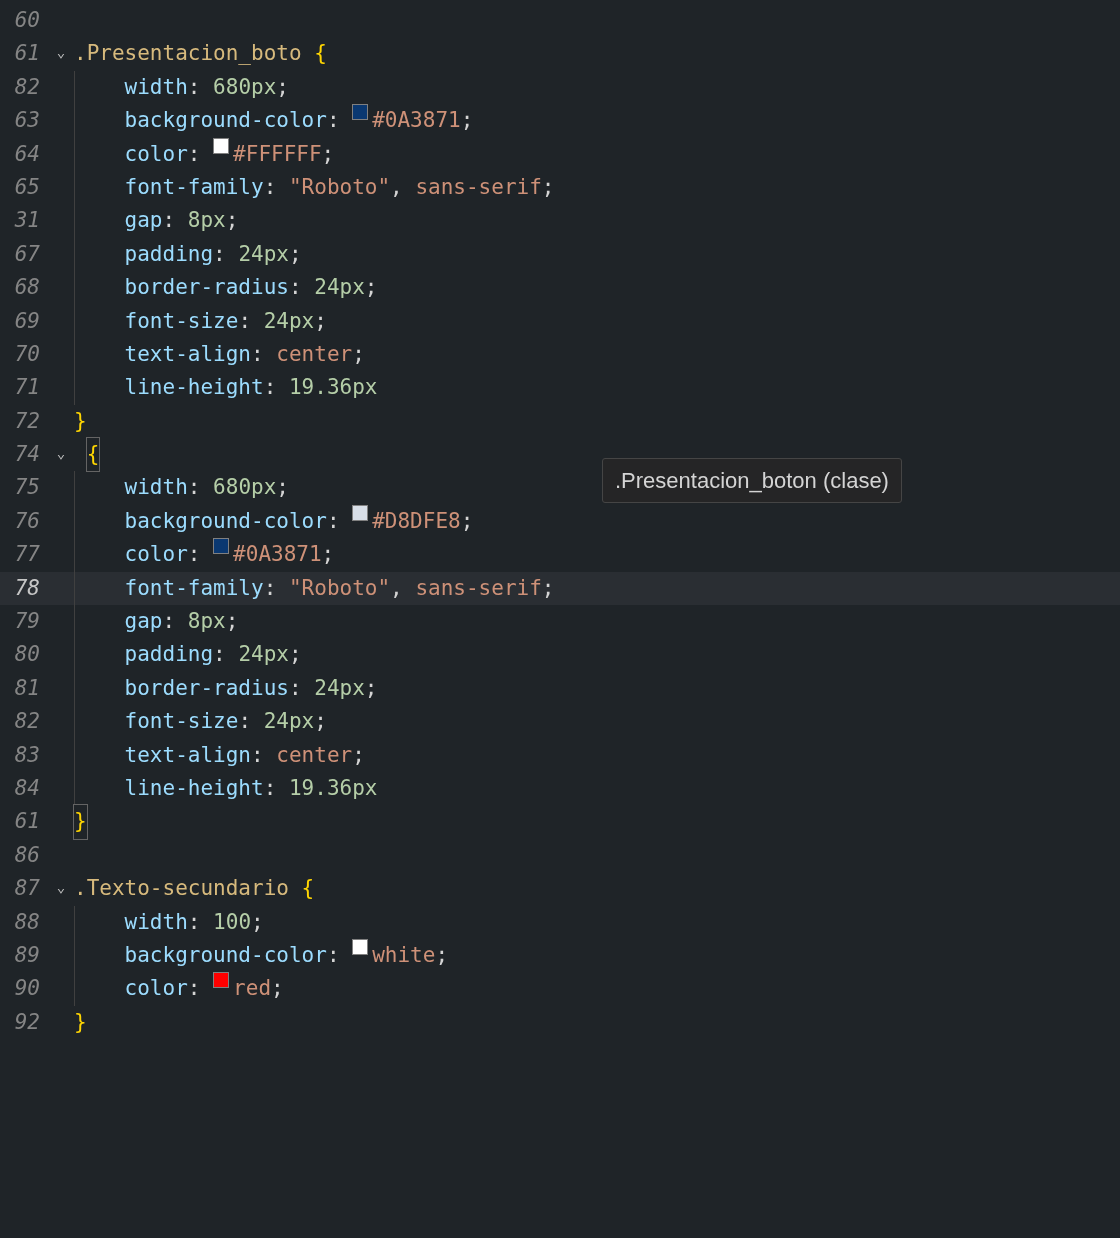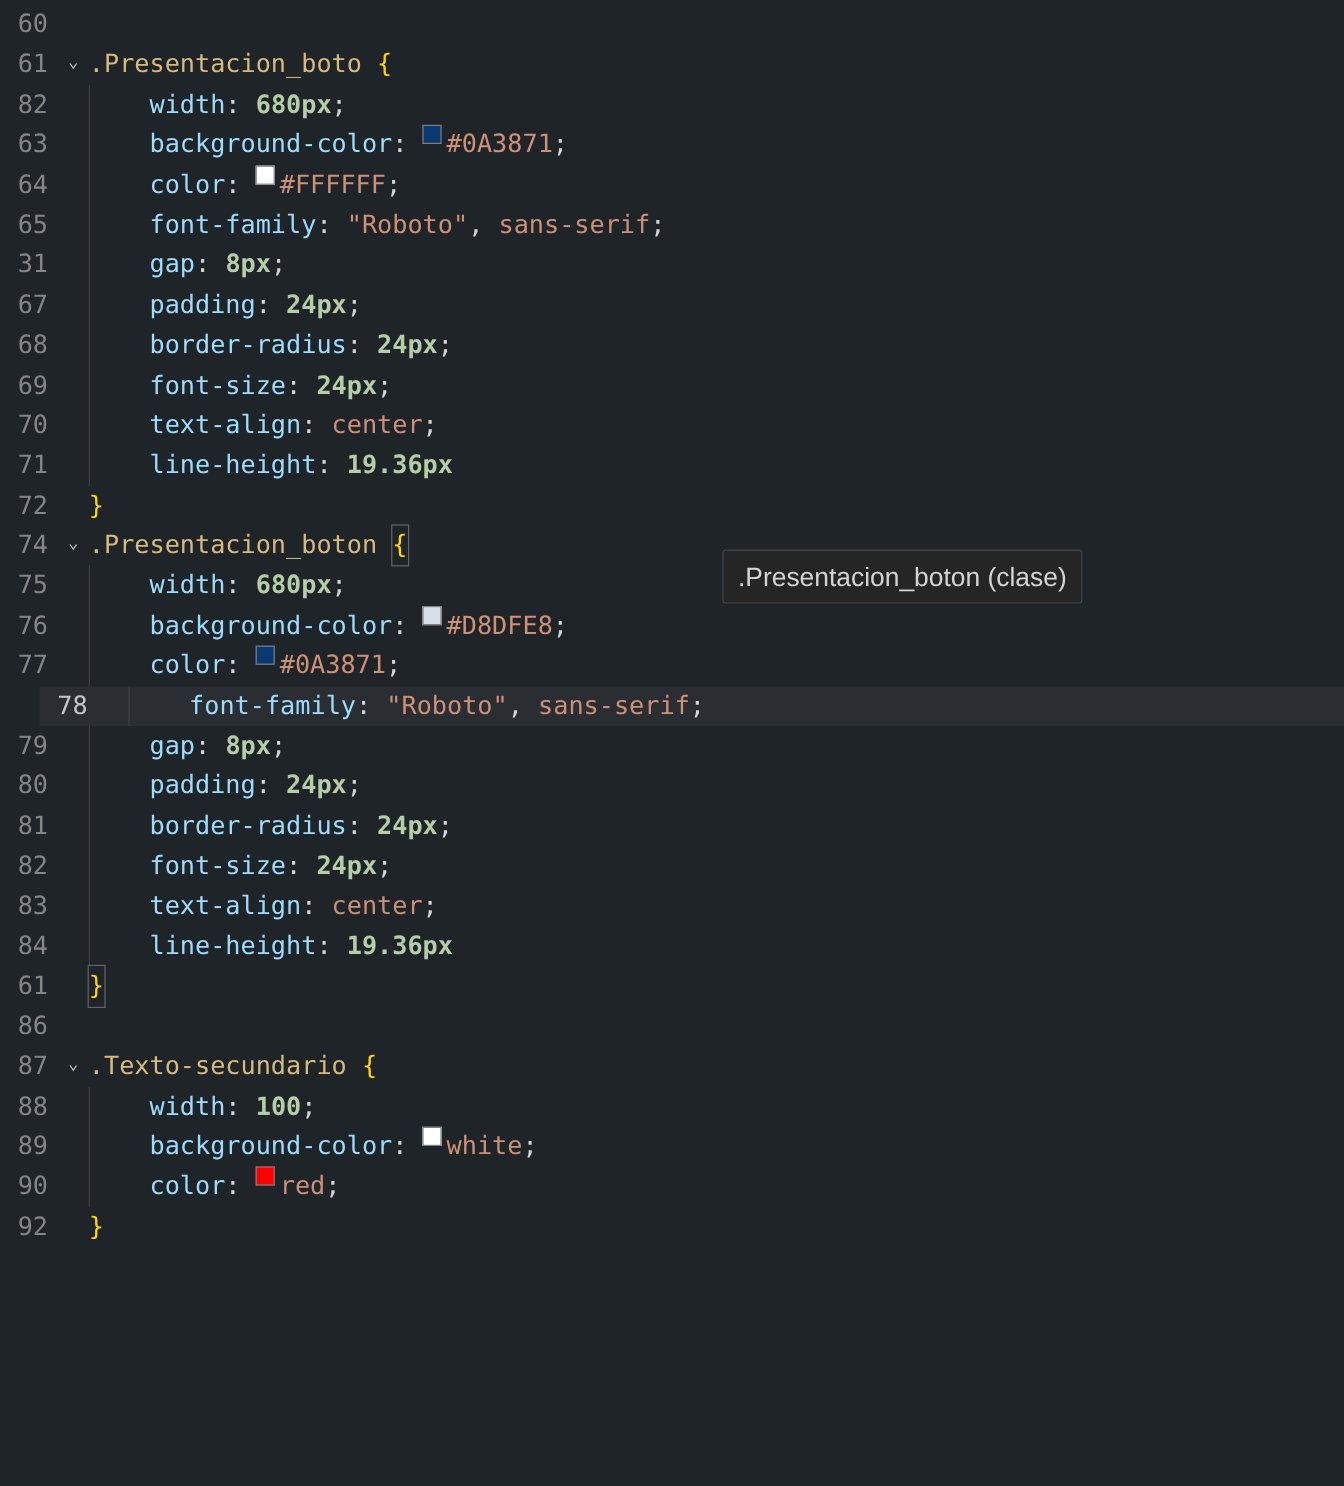--- a/index.html
+++ b/index.html
@@ -58,6 +58,7 @@
     padding-right:8px;
     user-select:none;
     flex-shrink:0;
+    font-style:italic;
   }
   .line.current .lineno{
     color:var(--lineno-active);

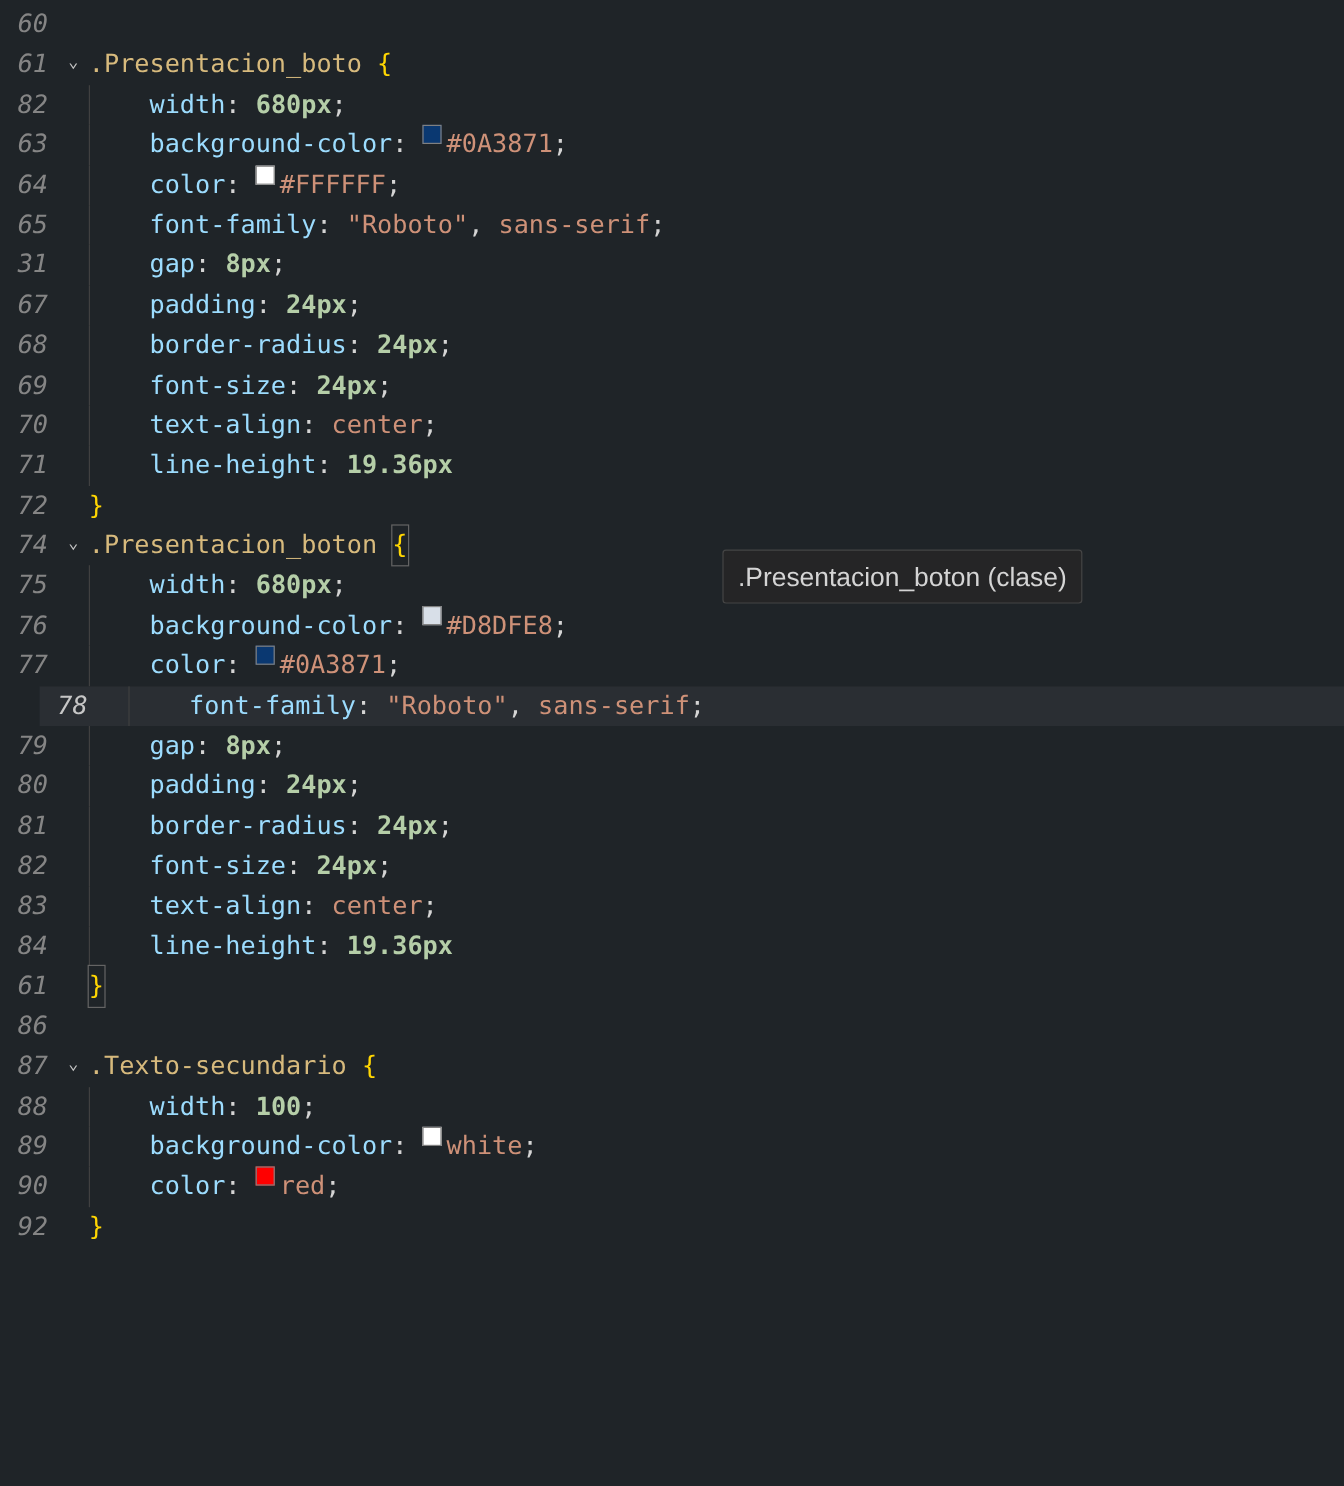--- a/index.html
+++ b/index.html
@@ -93,7 +93,7 @@
   .tok{ }
   .sel{ color:var(--selector); }
   .prop{ color:var(--prop); }
-  .num{ color:var(--number);font-weight:bold; }
+  .num{ color:var(--number); }
   .str{ color:var(--string); }
   .kw{ color:var(--keyword); }
   .punct{ color:var(--punct); }

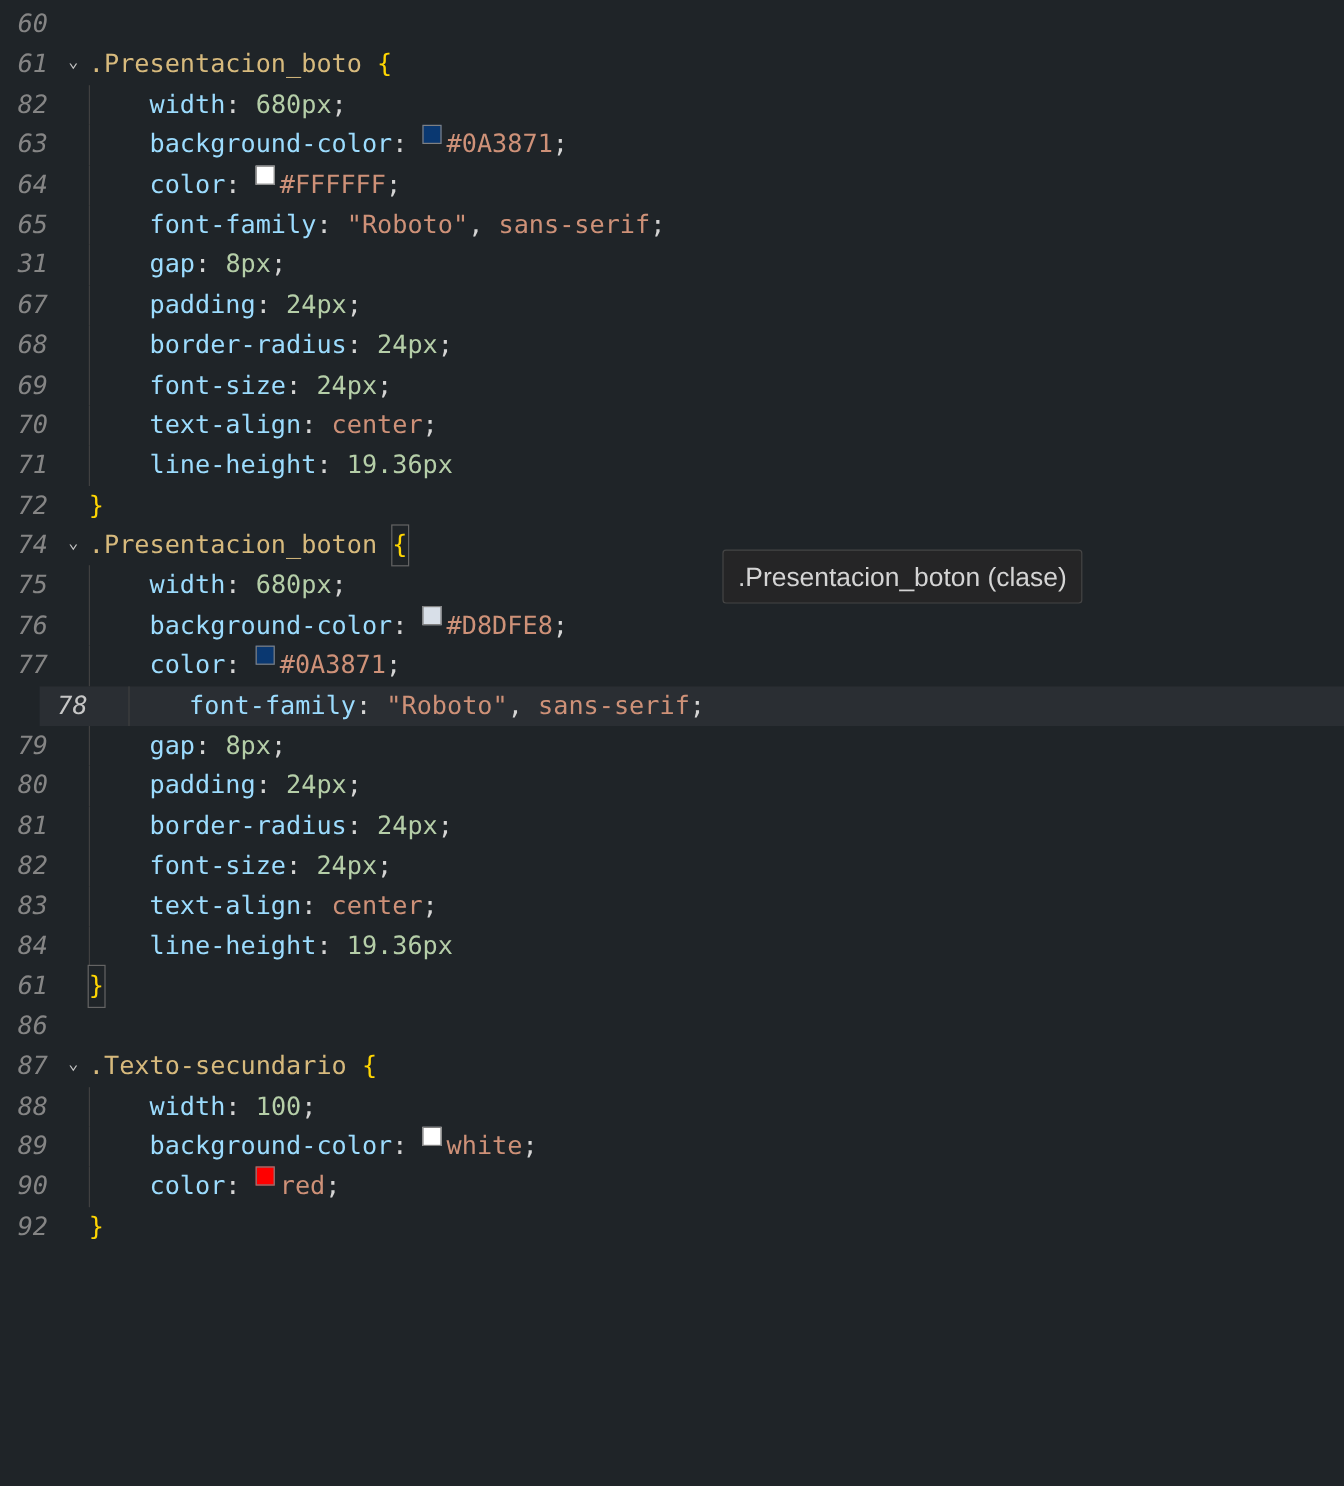--- a/index.html
+++ b/index.html
@@ -145,7 +145,7 @@
     <div class="line"><div class="lineno">70</div><div class="fold-col"></div><div class="code"><div class="indent-guides"><div class="indent-guide lvl0"></div></div><span class="tok punct">    </span><span class="tok prop">text-align</span><span class="tok punct">: </span><span class="tok kw">center</span><span class="tok punct">;</span></div></div>
     <div class="line"><div class="lineno">71</div><div class="fold-col"></div><div class="code"><div class="indent-guides"><div class="indent-guide lvl0"></div></div><span class="tok punct">    </span><span class="tok prop">line-height</span><span class="tok punct">: </span><span class="tok num">19.36px</span></div></div>
     <div class="line"><div class="lineno">72</div><div class="fold-col"></div><div class="code"><span class="tok brace">}</span></div></div>
-    <div class="line"><div class="lineno">74</div><div class="fold-col"><span class="chev">⌄</span></div><div class="code"><span class="tok sel">.Presentacion_boton</span><span class="tok punct"> </span><span class="tok brace match">{</span></div></div>
+    <div class="line"><div class="lineno">74</div><div class="fold-col"><span class="chev">⌄</span></div><div class="code"><span class="tok punct"> </span><span class="tok brace match">{</span></div></div>
     <div class="line"><div class="lineno">75</div><div class="fold-col"></div><div class="code"><div class="indent-guides"><div class="indent-guide lvl0"></div></div><span class="tok punct">    </span><span class="tok prop">width</span><span class="tok punct">: </span><span class="tok num">680px</span><span class="tok punct">;</span></div></div>
     <div class="line"><div class="lineno">76</div><div class="fold-col"></div><div class="code"><div class="indent-guides"><div class="indent-guide lvl0"></div></div><span class="tok punct">    </span><span class="tok prop">background-color</span><span class="tok punct">: </span><span class="swatch" style="background: rgb(216, 223, 232);"></span><span class="tok kw">#D8DFE8</span><span class="tok punct">;</span></div></div>
     <div class="line"><div class="lineno">77</div><div class="fold-col"></div><div class="code"><div class="indent-guides"><div class="indent-guide lvl0"></div></div><span class="tok punct">    </span><span class="tok prop">color</span><span class="tok punct">: </span><span class="swatch" style="background: rgb(10, 56, 113);"></span><span class="tok kw">#0A3871</span><span class="tok punct">;</span></div></div>

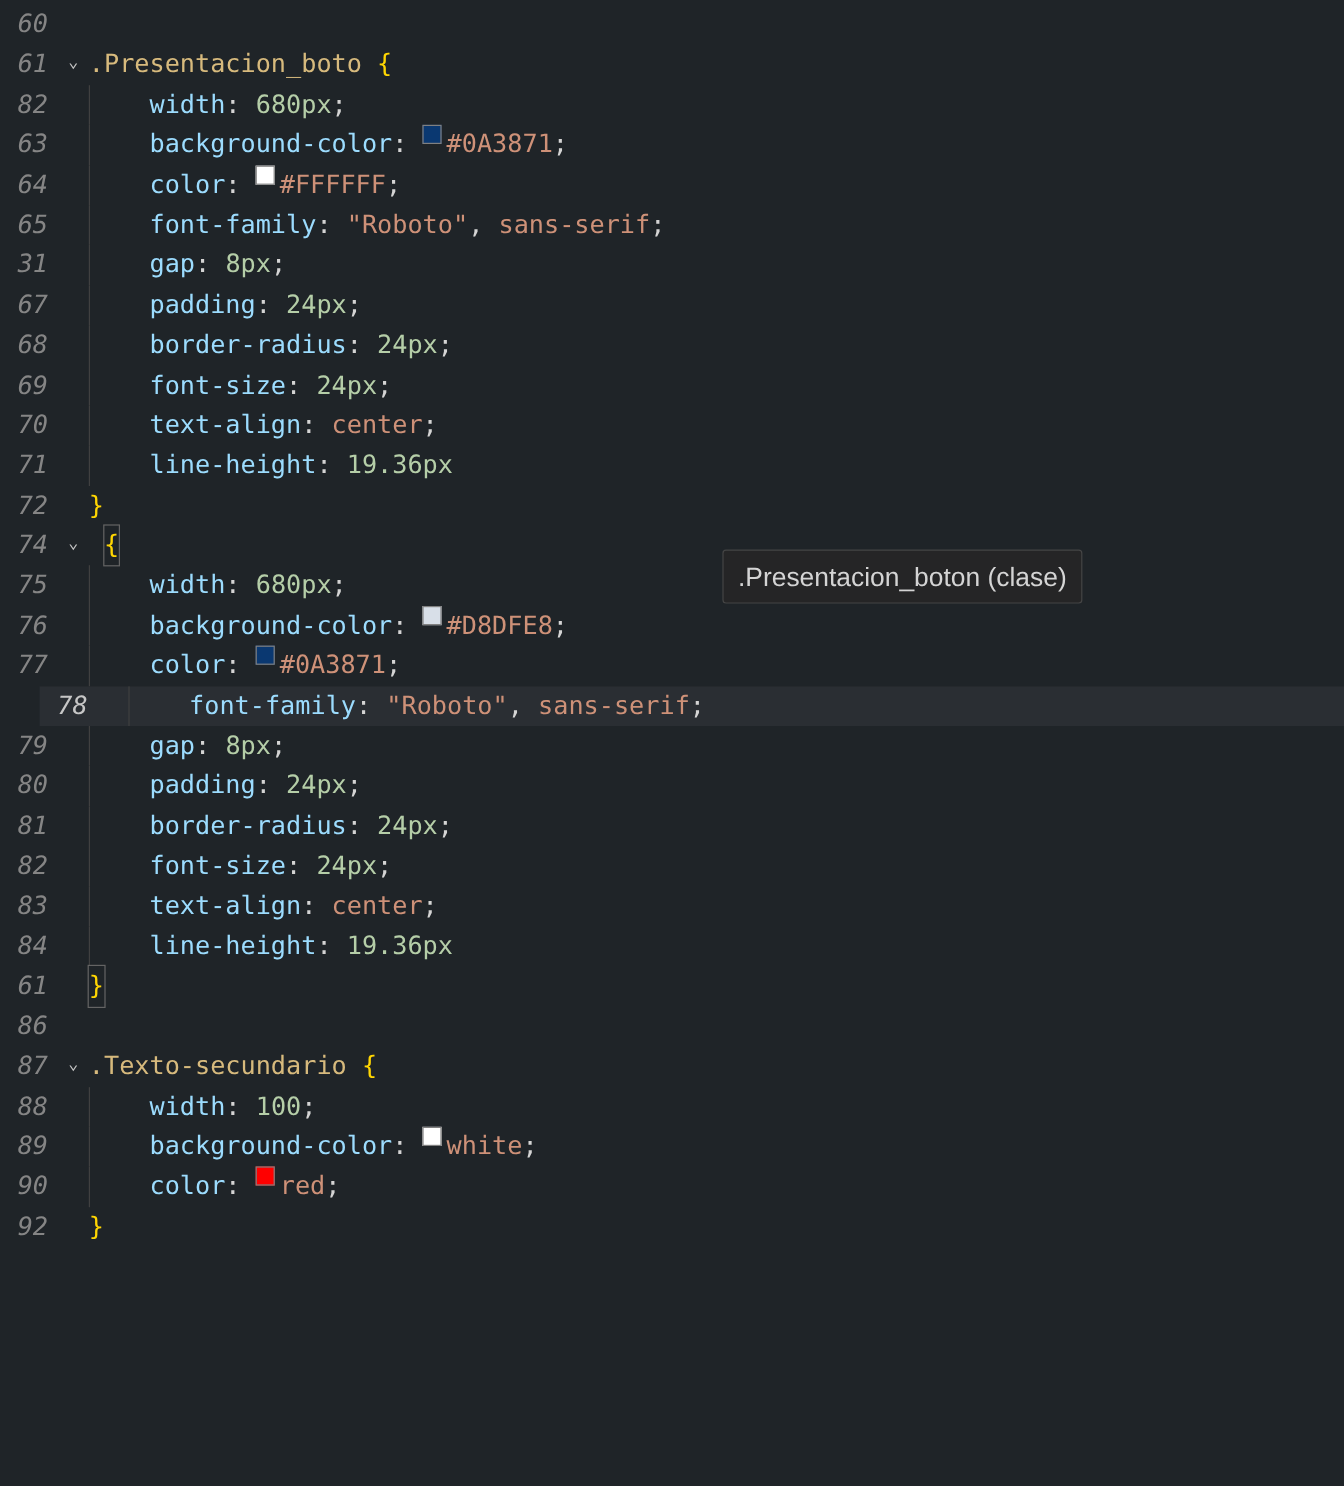--- a/index.html
+++ b/index.html
@@ -49,7 +49,6 @@
   }
   .line.current{
     background:var(--highlight);
-    margin-left:33px;
   }
   .lineno{
     width:48px;

